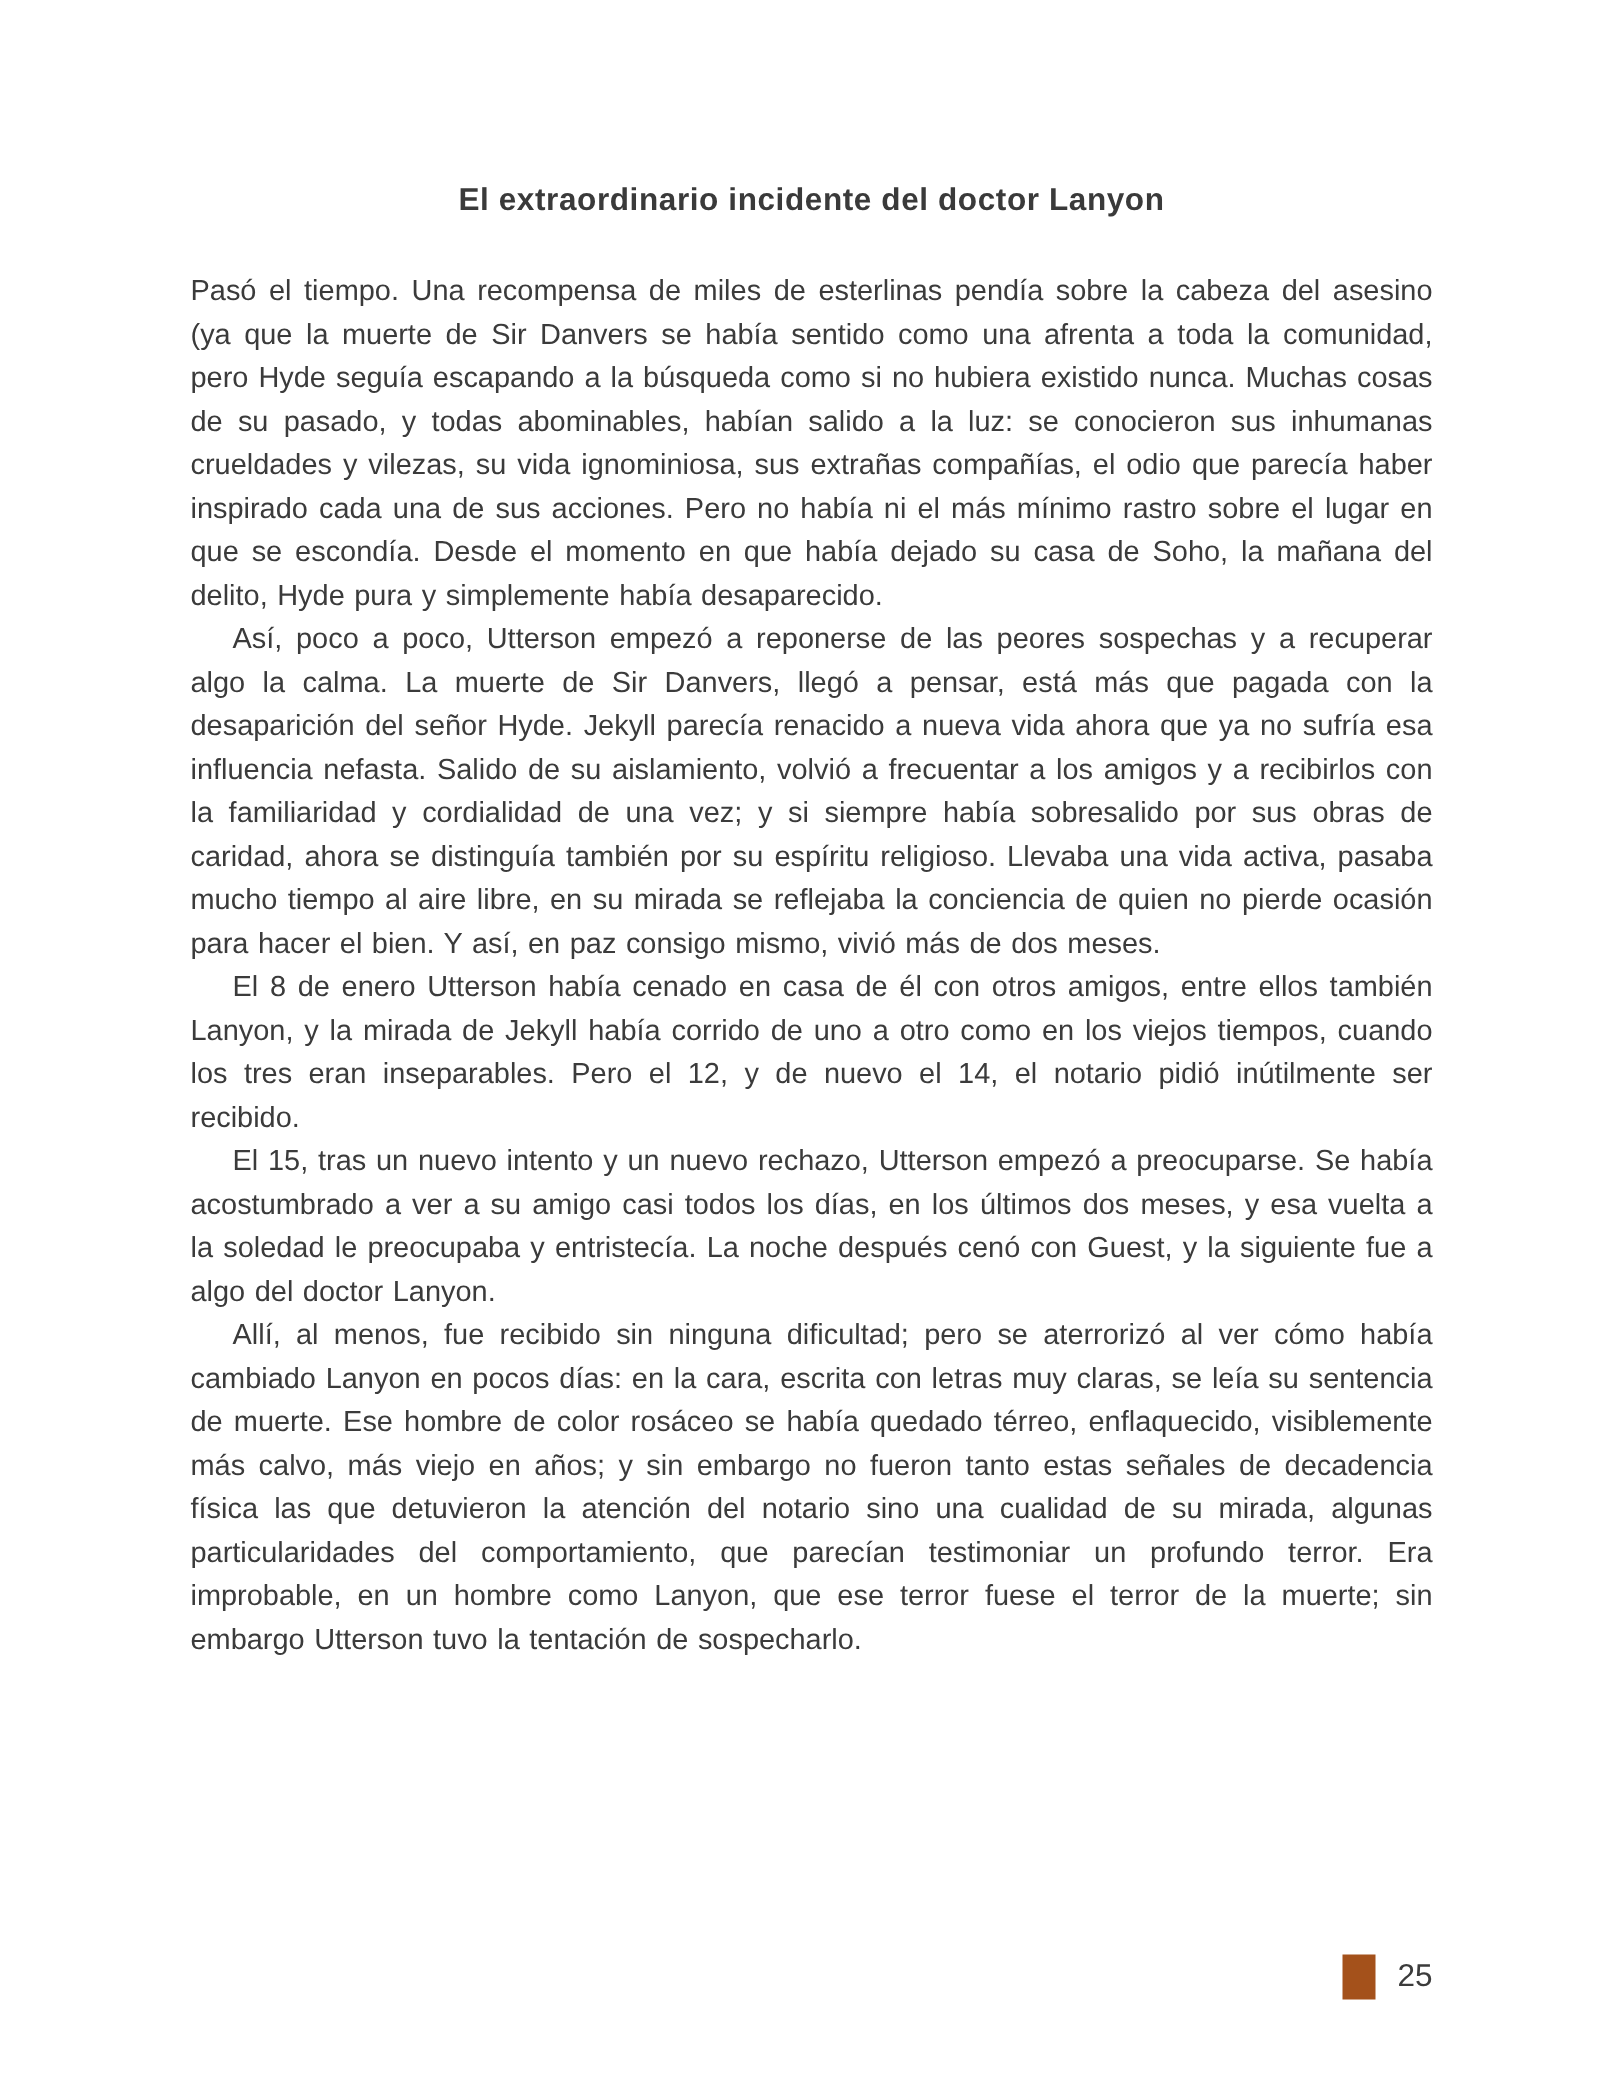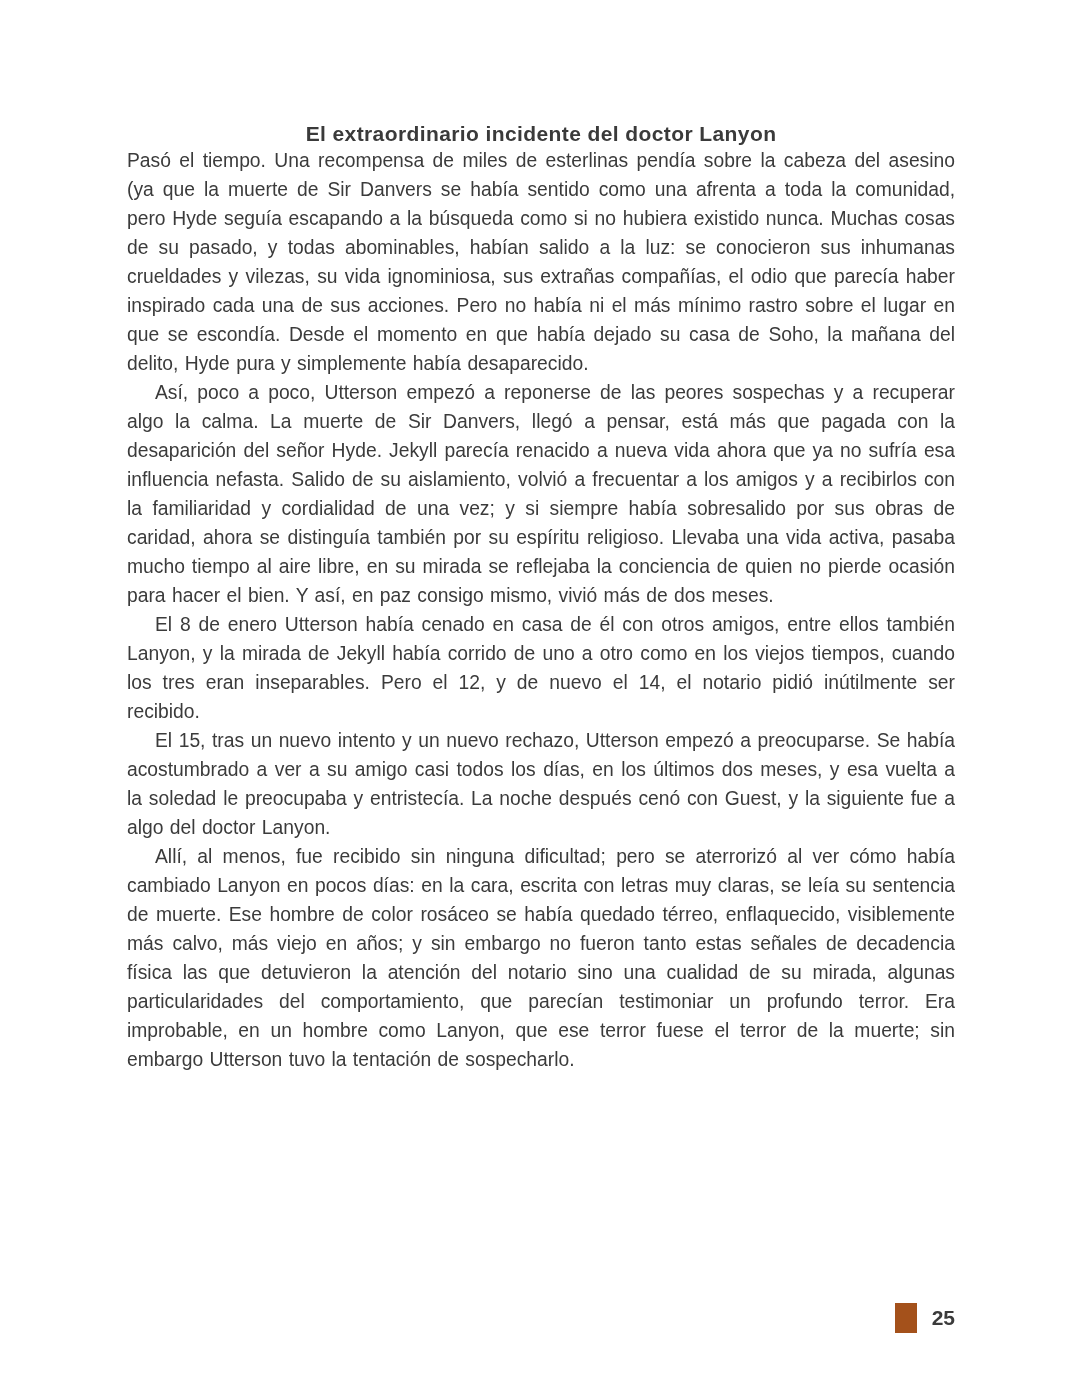--- a/index.html
+++ b/index.html
@@ -23,6 +23,7 @@
     font-weight: bold;
     letter-spacing: 0.4px;
     color: #3a3a3a;
+    margin-bottom: 34px;
   }
   .body-text p {
     font-size: 19.3px;

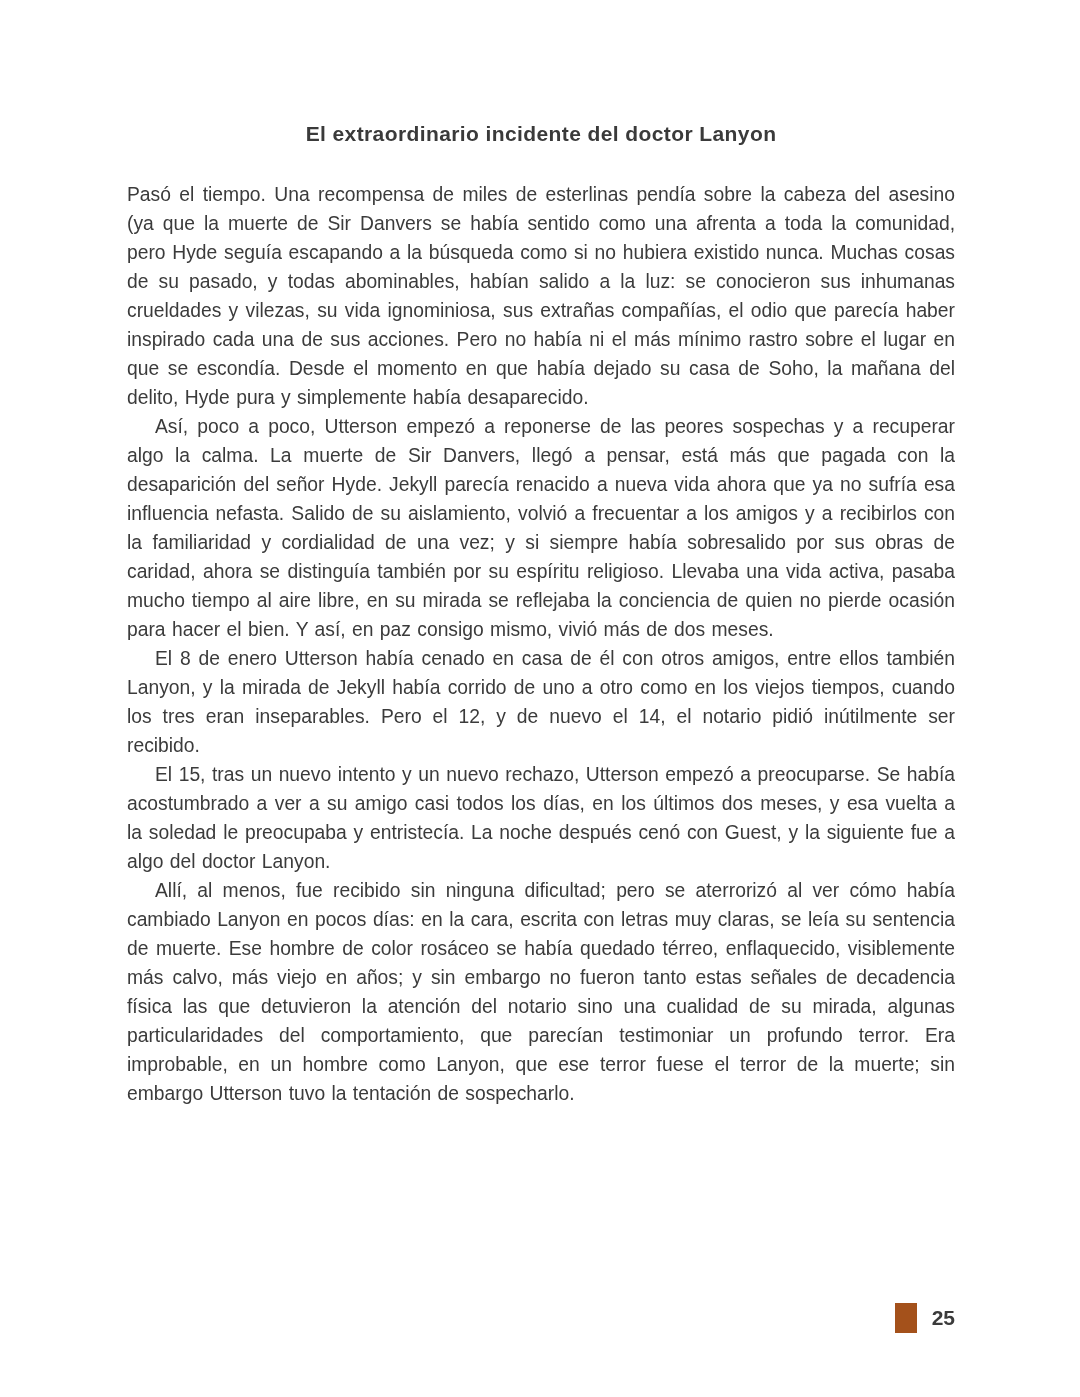--- a/index.html
+++ b/index.html
@@ -51,7 +51,6 @@
   .page-number {
     font-size: 21px;
     color: #3b3b3b;
-    font-weight: bold;
   }
 </style>
 </head>

